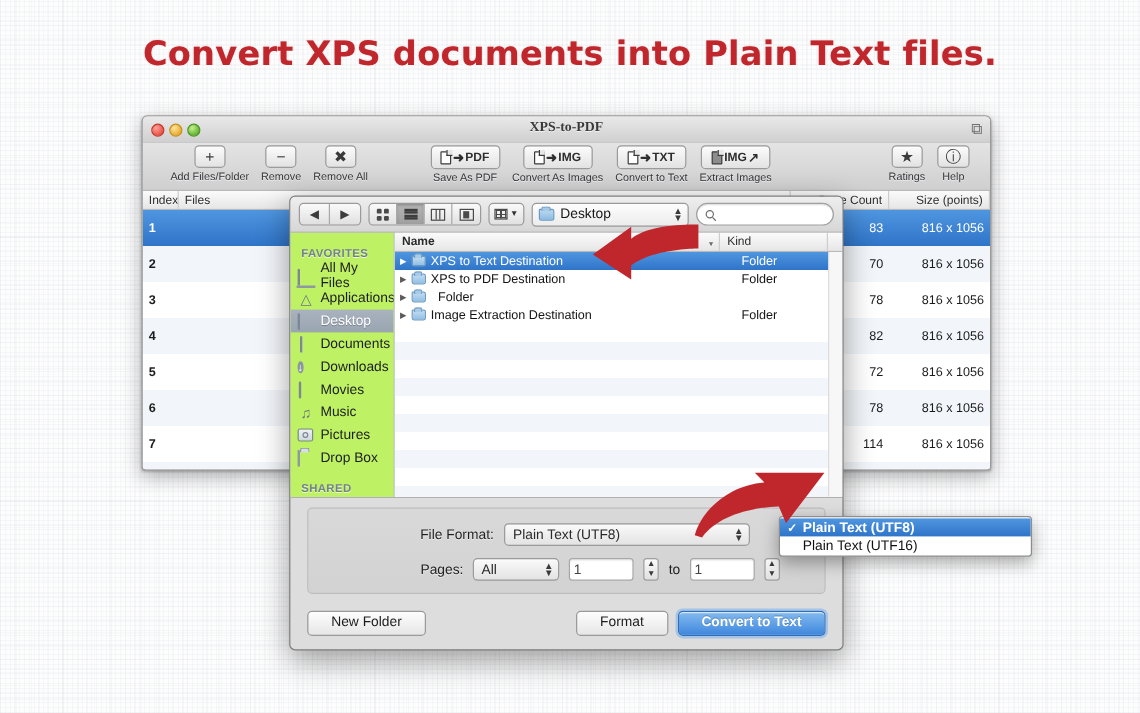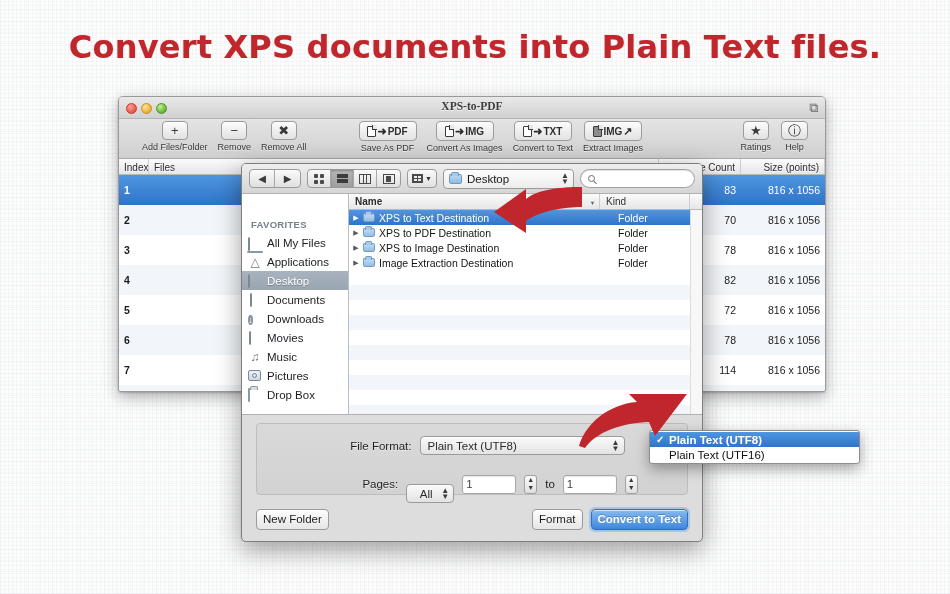--- a/index.html
+++ b/index.html
@@ -19,7 +19,7 @@
   #headline {
     position:absolute; top:28px; left:0; width:950px; text-align:center;
     font-family:"DejaVu Sans", sans-serif;
-    font-size:32px; font-weight:bold; letter-spacing:.2px;
+    font-size:28px; font-weight:bold; letter-spacing:.2px;
     color:#c0272d; white-space:nowrap;
     text-shadow:0 1px 0 rgba(255,255,255,.8), 0 0 1px rgba(192,39,45,.5);
   }

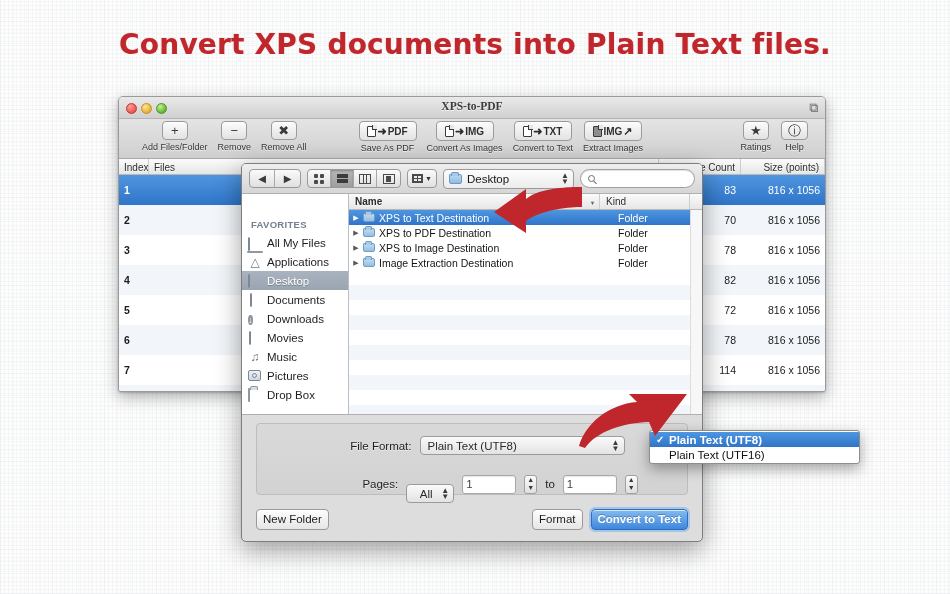--- a/index.html
+++ b/index.html
@@ -170,8 +170,8 @@
 
   #dlg-body { display:flex; height:221px; border-bottom:1px solid #b0b0b0; }
   #dlg-sidebar {
-    width:107px; background:#ffffff; border-right:1px solid #b9bfc6;
-    padding-top:22px; font-size:11.5px; color:#1d1d22; overflow:hidden;
+    width:87px; background:#bef264; border-right:1px solid #b9bfc6;
+    padding-top:9px; font-size:11.5px; color:#1d1d22; overflow:hidden;
   }
   .sb-head { font-size:9.5px; font-weight:bold; color:#74808d; padding:3px 9px 3px;
              letter-spacing:.3px; text-shadow:0 1px 0 rgba(255,255,255,.7); }

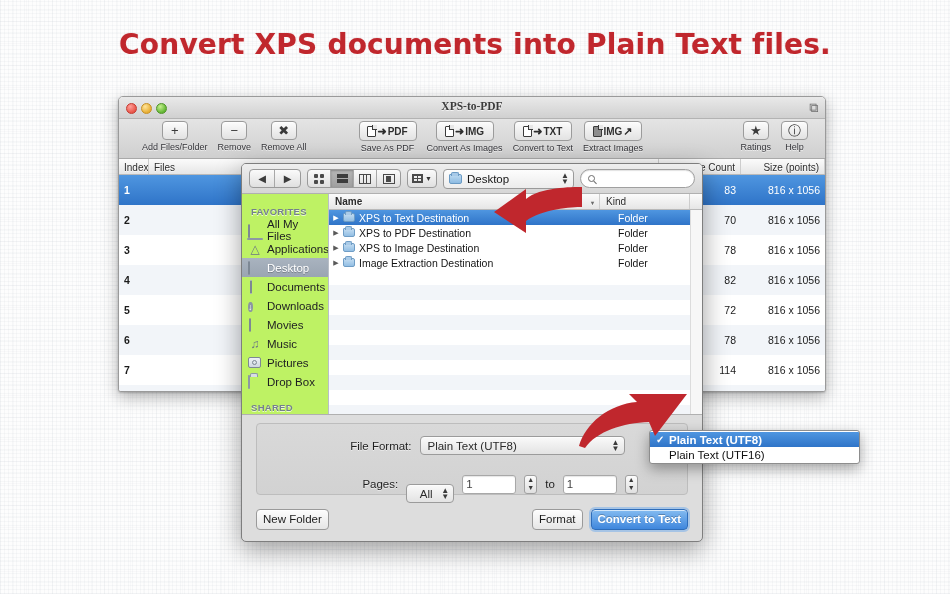--- a/index.html
+++ b/index.html
@@ -584,7 +584,6 @@
       <div class="fl-row">
         <span class="disc">▶</span>
         <span class="fl-ico"></span>
-        <span class="fl-name">XPS to Image Destination</span>
         <span class="fl-kind">Folder</span>
       </div>
       <div class="fl-row">

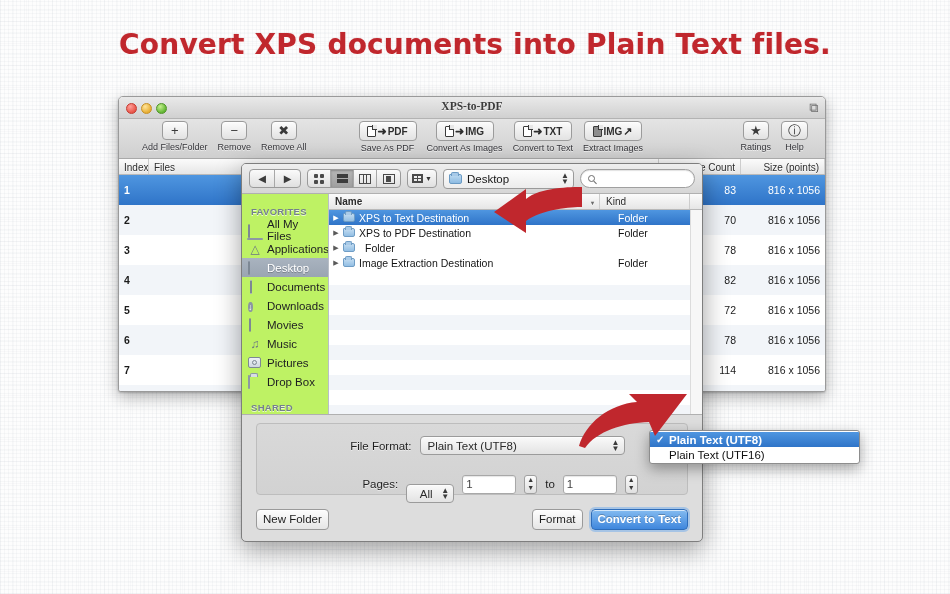--- a/index.html
+++ b/index.html
@@ -261,7 +261,7 @@
   .popup .stepper { position:absolute; right:4px; top:3px; font-size:8px;
                     line-height:6px; color:#3a3a3a; text-align:center; }
   #fmt-popup { width:205px; }
-  #pages-popup { width:48px; justify-content:center; padding:0 14px 0 6px;margin-top:19px; }
+  #pages-popup { width:72px; padding:0 14px 0 6px; }
   .numfield { width:54px; height:19px; border:1px solid #a8a8a8; border-radius:3px;
               background:#fff; font-size:11.5px; color:#444; padding:0 3px;
               display:flex; align-items:center;

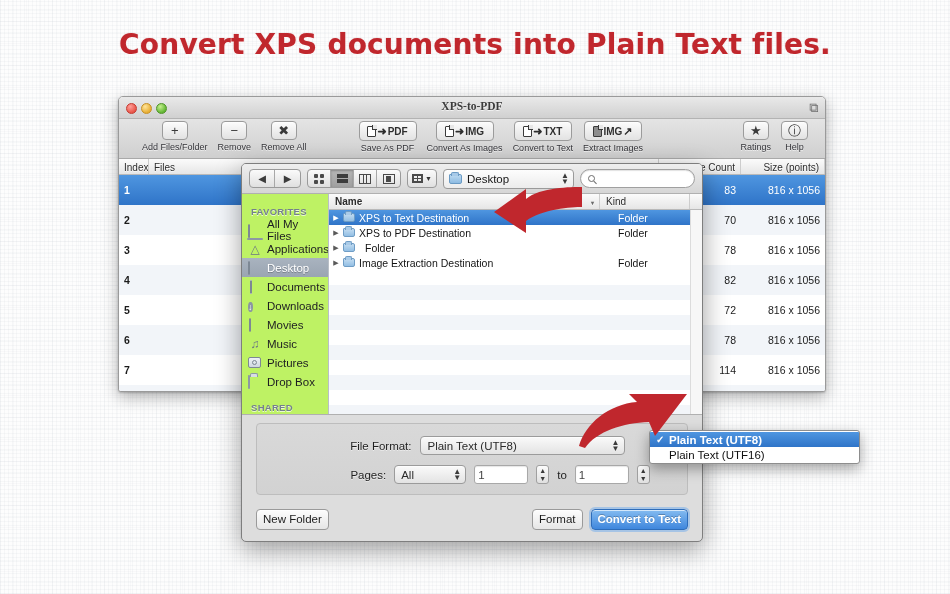--- a/index.html
+++ b/index.html
@@ -276,7 +276,7 @@
                  position:relative; }
   .btn { border:1px solid #9a9a9a; border-radius:4px;
          background:linear-gradient(#fdfdfd,#e6e6e6);
-         height:21px; padding:0 6px; font-size:11.5px; color:#1c1c1c;
+         height:21px; padding:0 19px; font-size:11.5px; color:#1c1c1c;
          display:flex; align-items:center;
          box-shadow:0 1px 0 rgba(255,255,255,.65) inset; }
   .btn.primary { background:linear-gradient(#84bbf0,#3f87dd);

